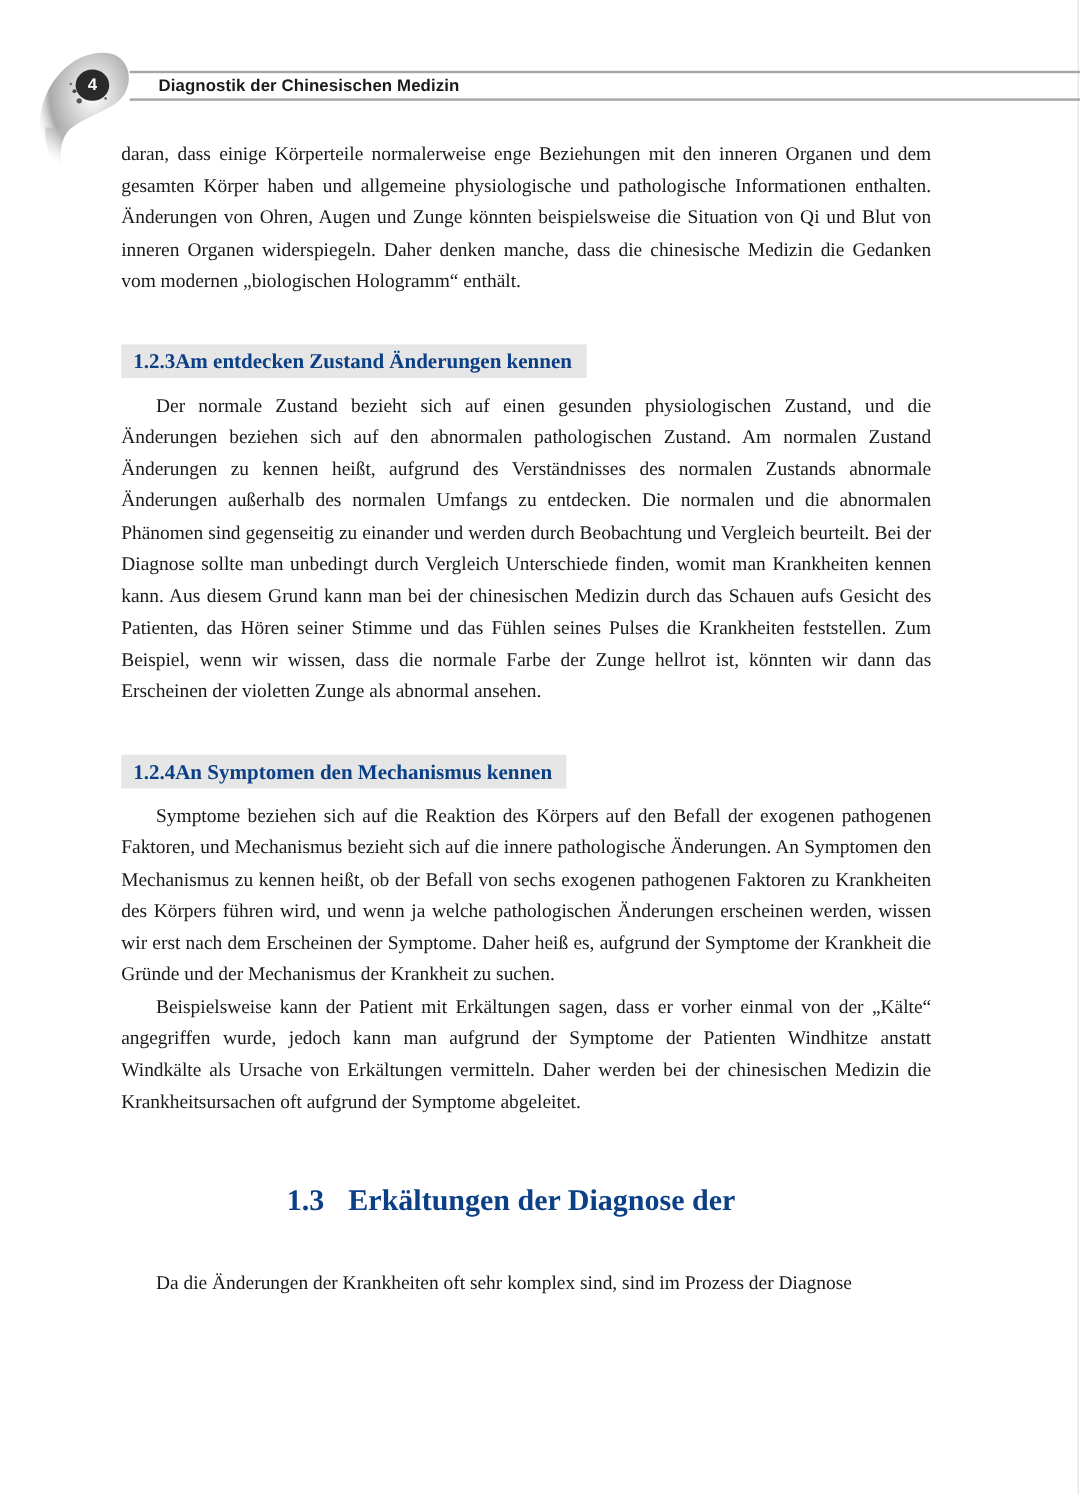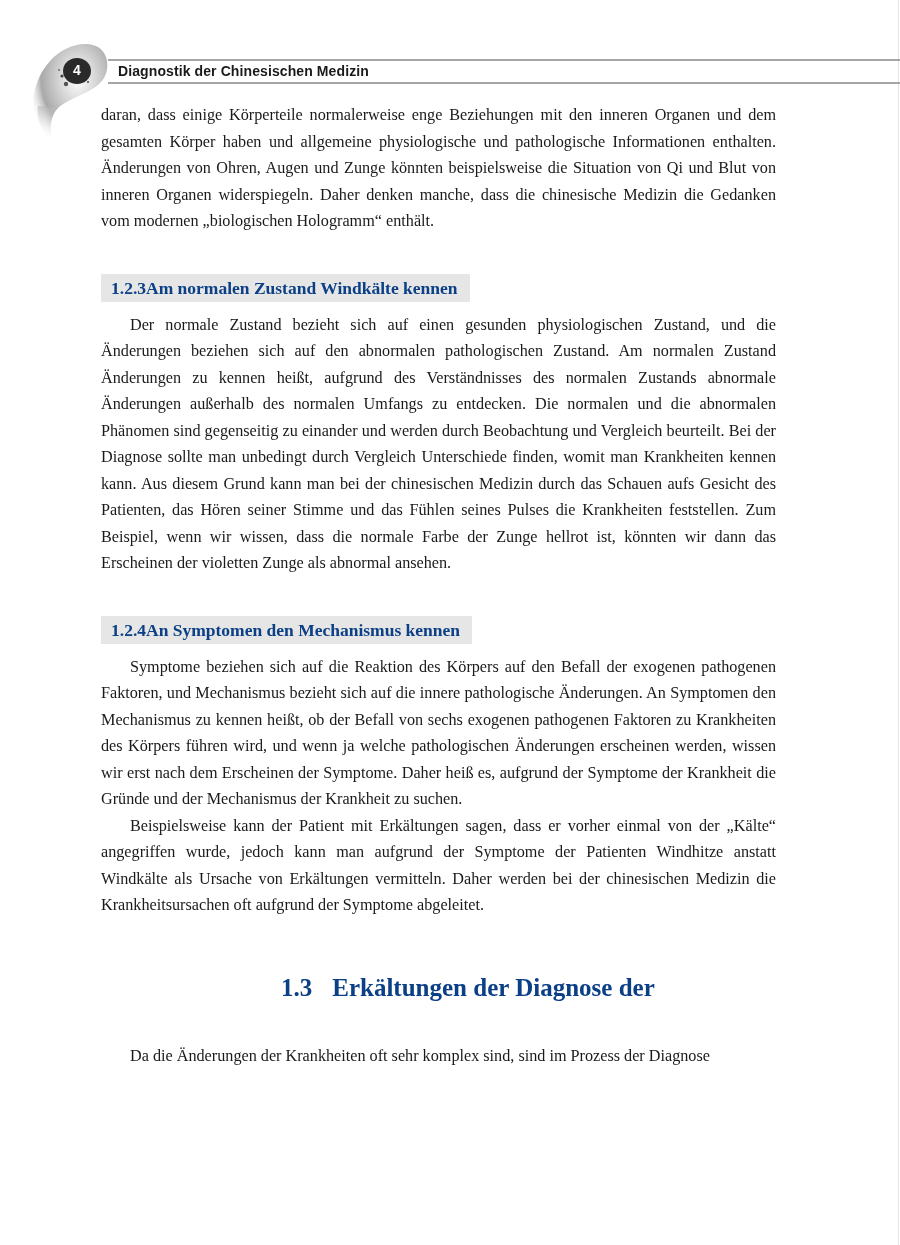--- a/index.html
+++ b/index.html
@@ -13,7 +13,7 @@
     .header-line.top { top: 59px; }
     .header-line.bottom { top: 82px; }
     .running-title {
-      position: absolute; left: 118px; top: 63px; font-family: "Liberation Sans", "DejaVu Sans", sans-serif;
+      position: absolute; left: 132px; top: 63px; font-family: "Liberation Sans", "DejaVu Sans", sans-serif;
       font-weight: bold; font-size: 14px; color: #1a1a1a; letter-spacing: 0.1px;
     }
     .page-number {

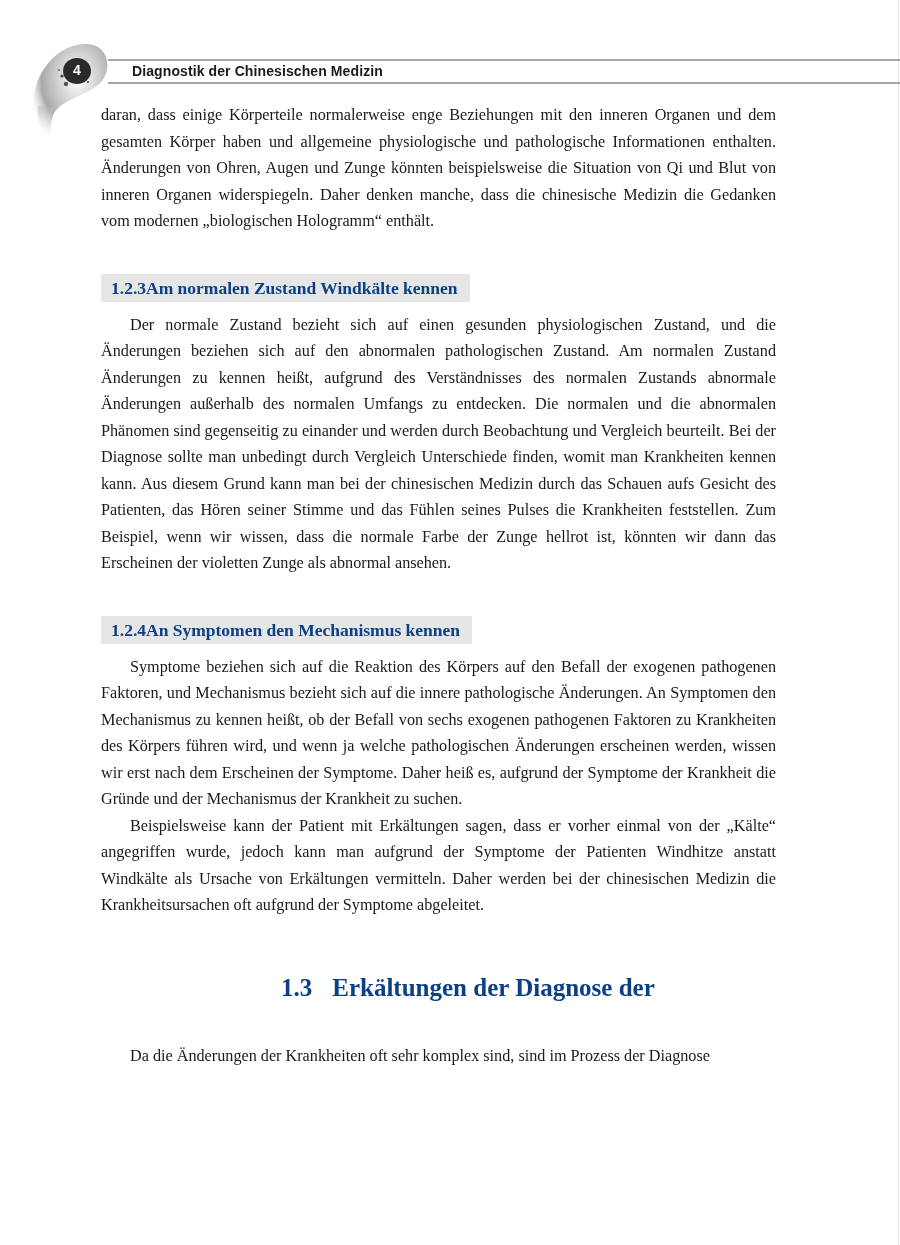--- a/index.html
+++ b/index.html
@@ -21,7 +21,7 @@
       font-family: "Liberation Sans", "DejaVu Sans", sans-serif; font-weight: bold; font-size: 14px;
       text-align: center; line-height: 22px;
     }
-    .content { position: absolute; left: 101px; top: 102px; width: 675px; }
+    .content { position: absolute; left: 101px; top: 115px; width: 675px; }
     p.body {
       margin: 0; font-size: 16.2px; line-height: 26.5px; text-align: justify; text-align-last: left;
     }

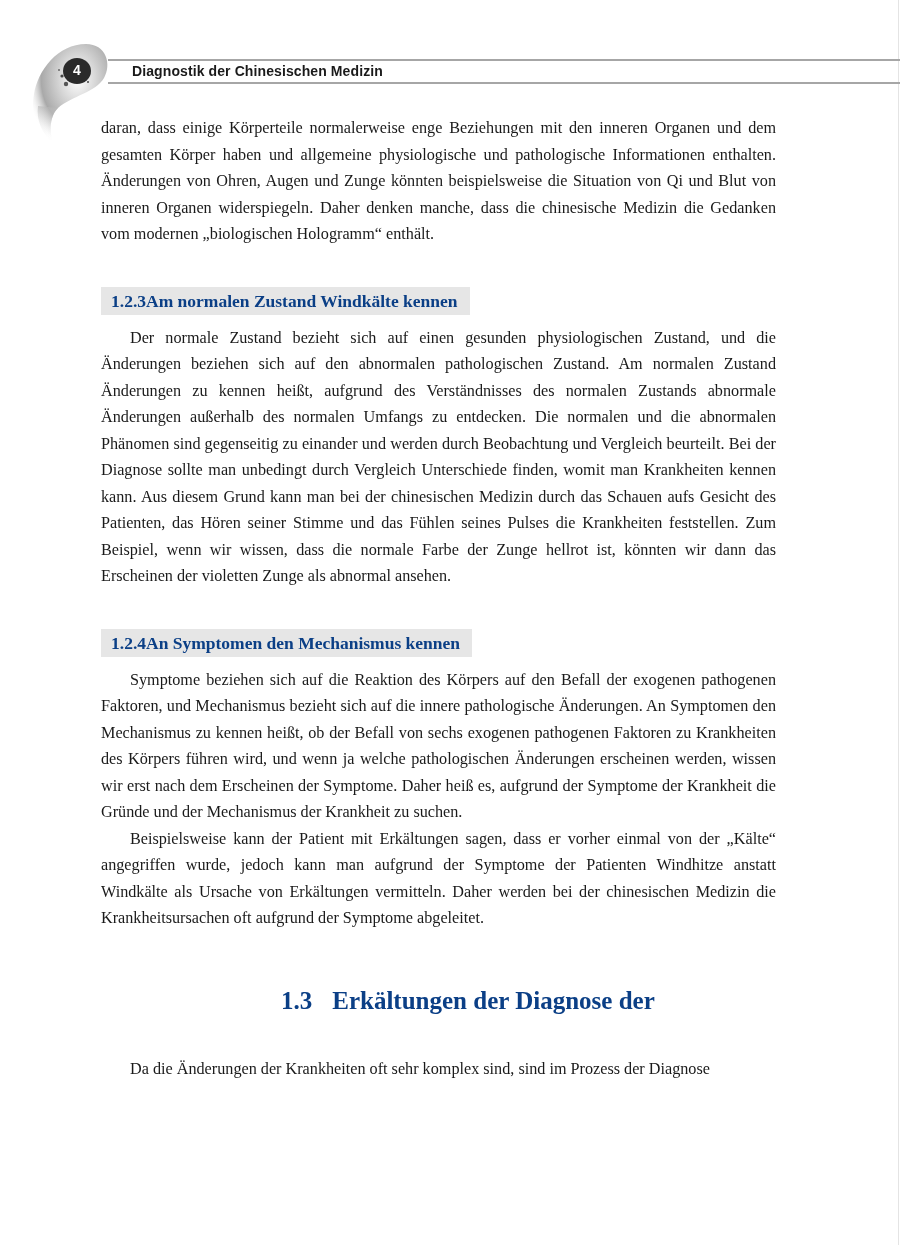--- a/index.html
+++ b/index.html
@@ -75,7 +75,7 @@
 
   <div style="height: 39px;"></div>
   <div class="section-head">
-    <span class="num">1.2.3</span><span>Am normalen Zustand Windkälte kennen</span>
+    <span class="num">1.2.3</span><span>Am entdecken Zustand Änderungen kennen</span>
   </div>
   <div style="height: 10px;"></div>
   <p class="body indent">Der normale Zustand bezieht sich auf einen gesunden physiologischen Zustand, und die Änderungen beziehen sich auf den abnormalen pathologischen Zustand. Am normalen Zustand Änderungen zu kennen heißt, aufgrund des Verständnisses des normalen Zustands abnormale Änderungen außerhalb des normalen Umfangs zu entdecken. Die normalen und die abnormalen Phänomen sind gegenseitig zu einander und werden durch Beobachtung und Vergleich beurteilt. Bei der Diagnose sollte man unbedingt durch Vergleich Unterschiede finden, womit man Krankheiten kennen kann. Aus diesem Grund kann man bei der chinesischen Medizin durch das Schauen aufs Gesicht des Patienten, das Hören seiner Stimme und das Fühlen seines Pulses die Krankheiten feststellen. Zum Beispiel, wenn wir wissen, dass die normale Farbe der Zunge hellrot ist, könnten wir dann das Erscheinen der violetten Zunge als abnormal ansehen.</p>

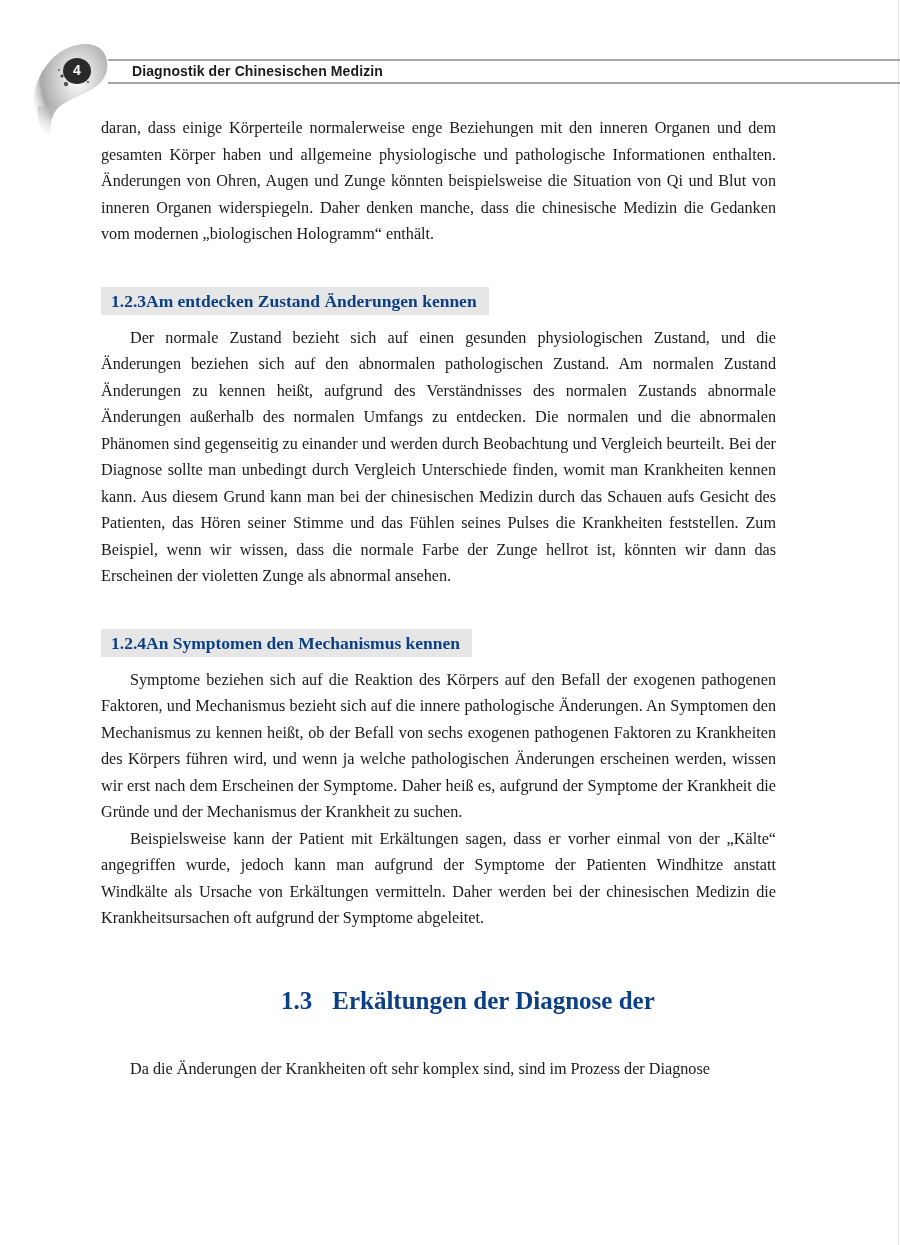--- a/index.html
+++ b/index.html
@@ -35,7 +35,7 @@
       color: #0b3f86; font-weight: bold; font-size: 25px; line-height: 42px; text-align: left;
     }
     .chapter-head .line1 { display: block; padding-left: 138px; }
-    .chapter-head .line1 .num { margin-right: 20px; margin-left: 42px; }
+    .chapter-head .line1 .num { margin-right: 20px; }
     .chapter-head .line2 { display: block; padding-left: 214px; }
   </style>
 </head>

